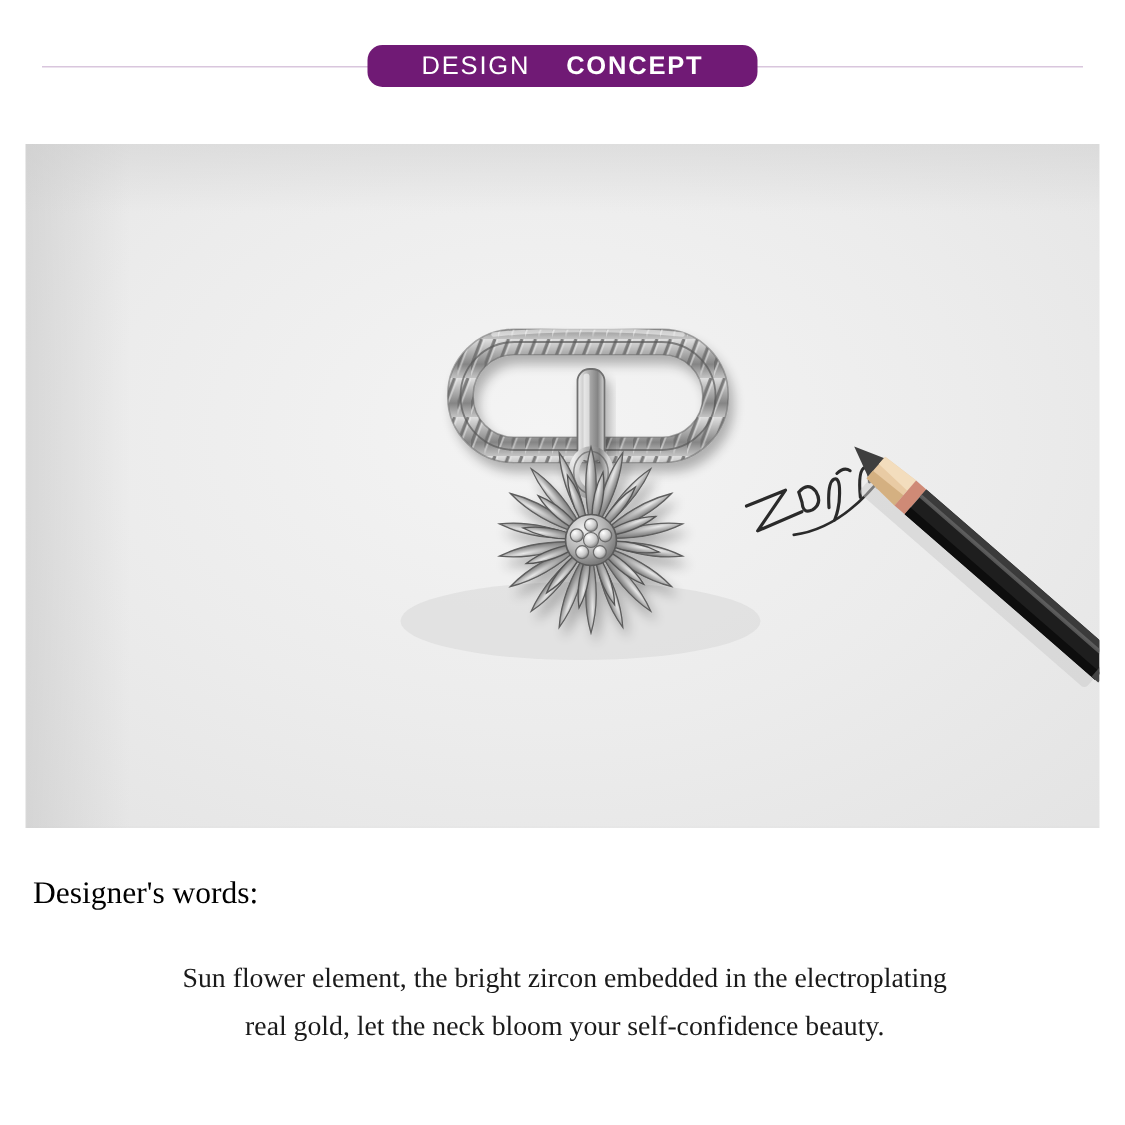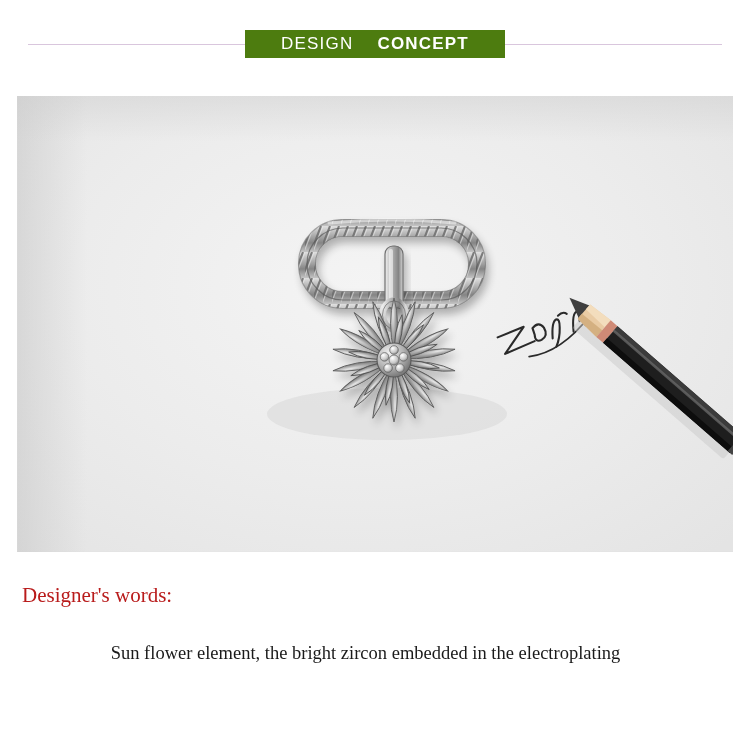--- a/index.html
+++ b/index.html
@@ -35,11 +35,12 @@
     left: 245px;
     width: 260px;
     height: 28px;
-    background: #4d7c0f;
+    background: #701a75;
     display: flex;
     align-items: center;
     justify-content: center;
     letter-spacing: 1.2px;
+    border-radius: 10px;
   }
   .header-badge .t1 {
     font-family: "Liberation Sans", sans-serif;

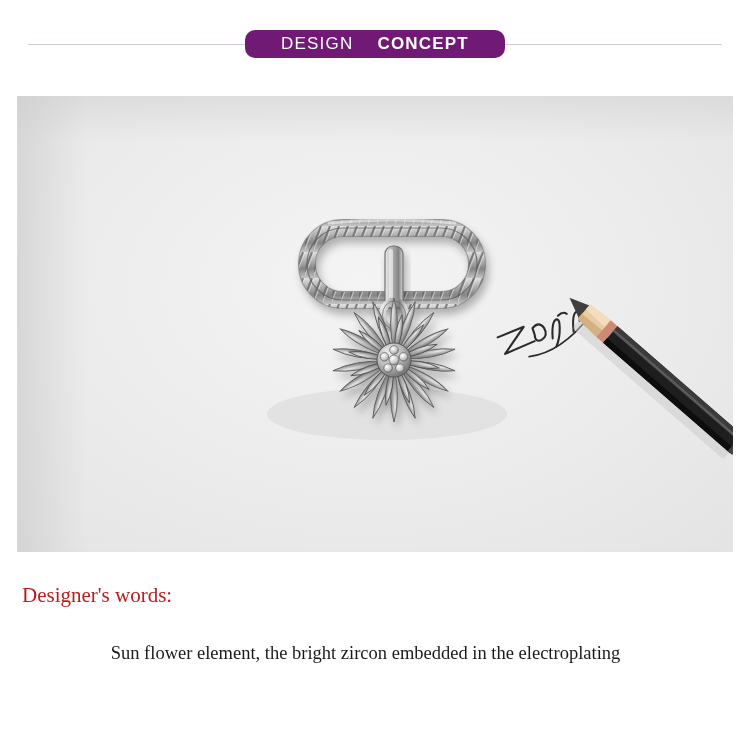--- a/index.html
+++ b/index.html
@@ -102,7 +102,7 @@
     top: 583px;
     left: 22px;
     font-size: 21px;
-    color: #b91c1c;
+    color: #000000;
     font-family: "Liberation Serif", serif;
   }
   .designer-body {

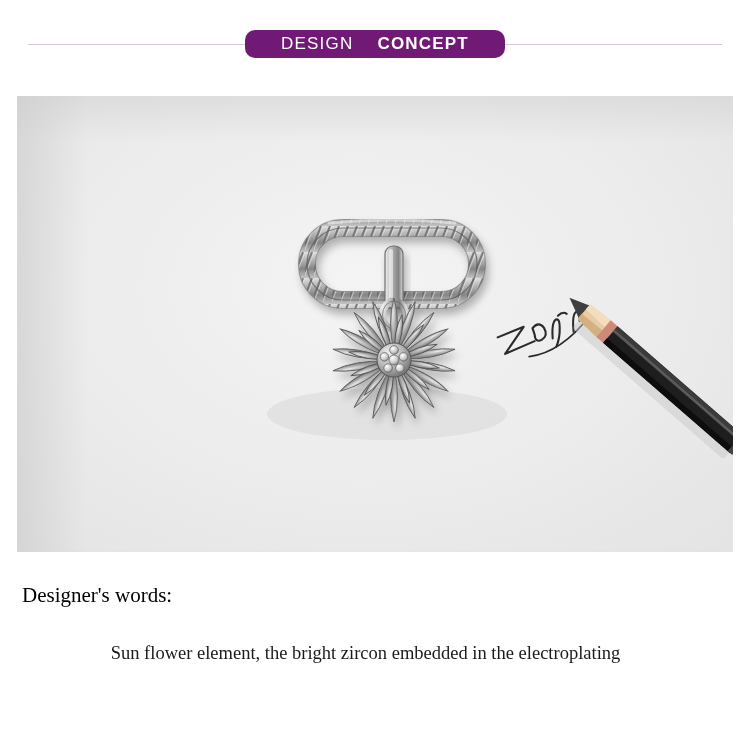--- a/index.html
+++ b/index.html
@@ -108,7 +108,7 @@
   .designer-body {
     position: absolute;
     top: 637px;
-    left: 53px;
+    left: 64px;
     width: 625px;
     font-size: 18.5px;
     line-height: 32px;

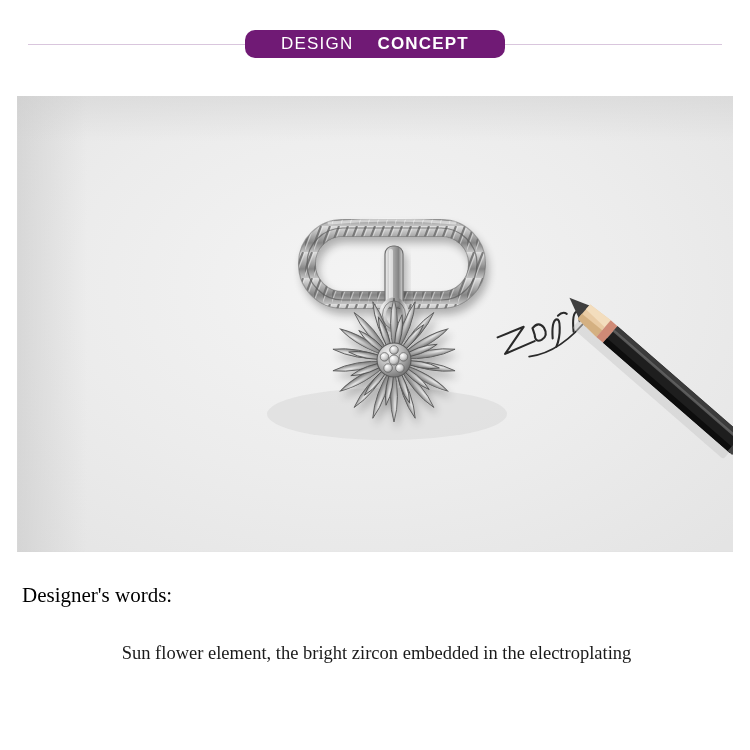--- a/index.html
+++ b/index.html
@@ -357,6 +357,7 @@
 <div class="designer-body">
   <span>Sun flower  element, the bright zircon embedded in the electroplating</span>
   <br>
+  <span>real gold, let the neck bloom your self-confidence beauty.</span>
 </div>
 
 </body></html>

